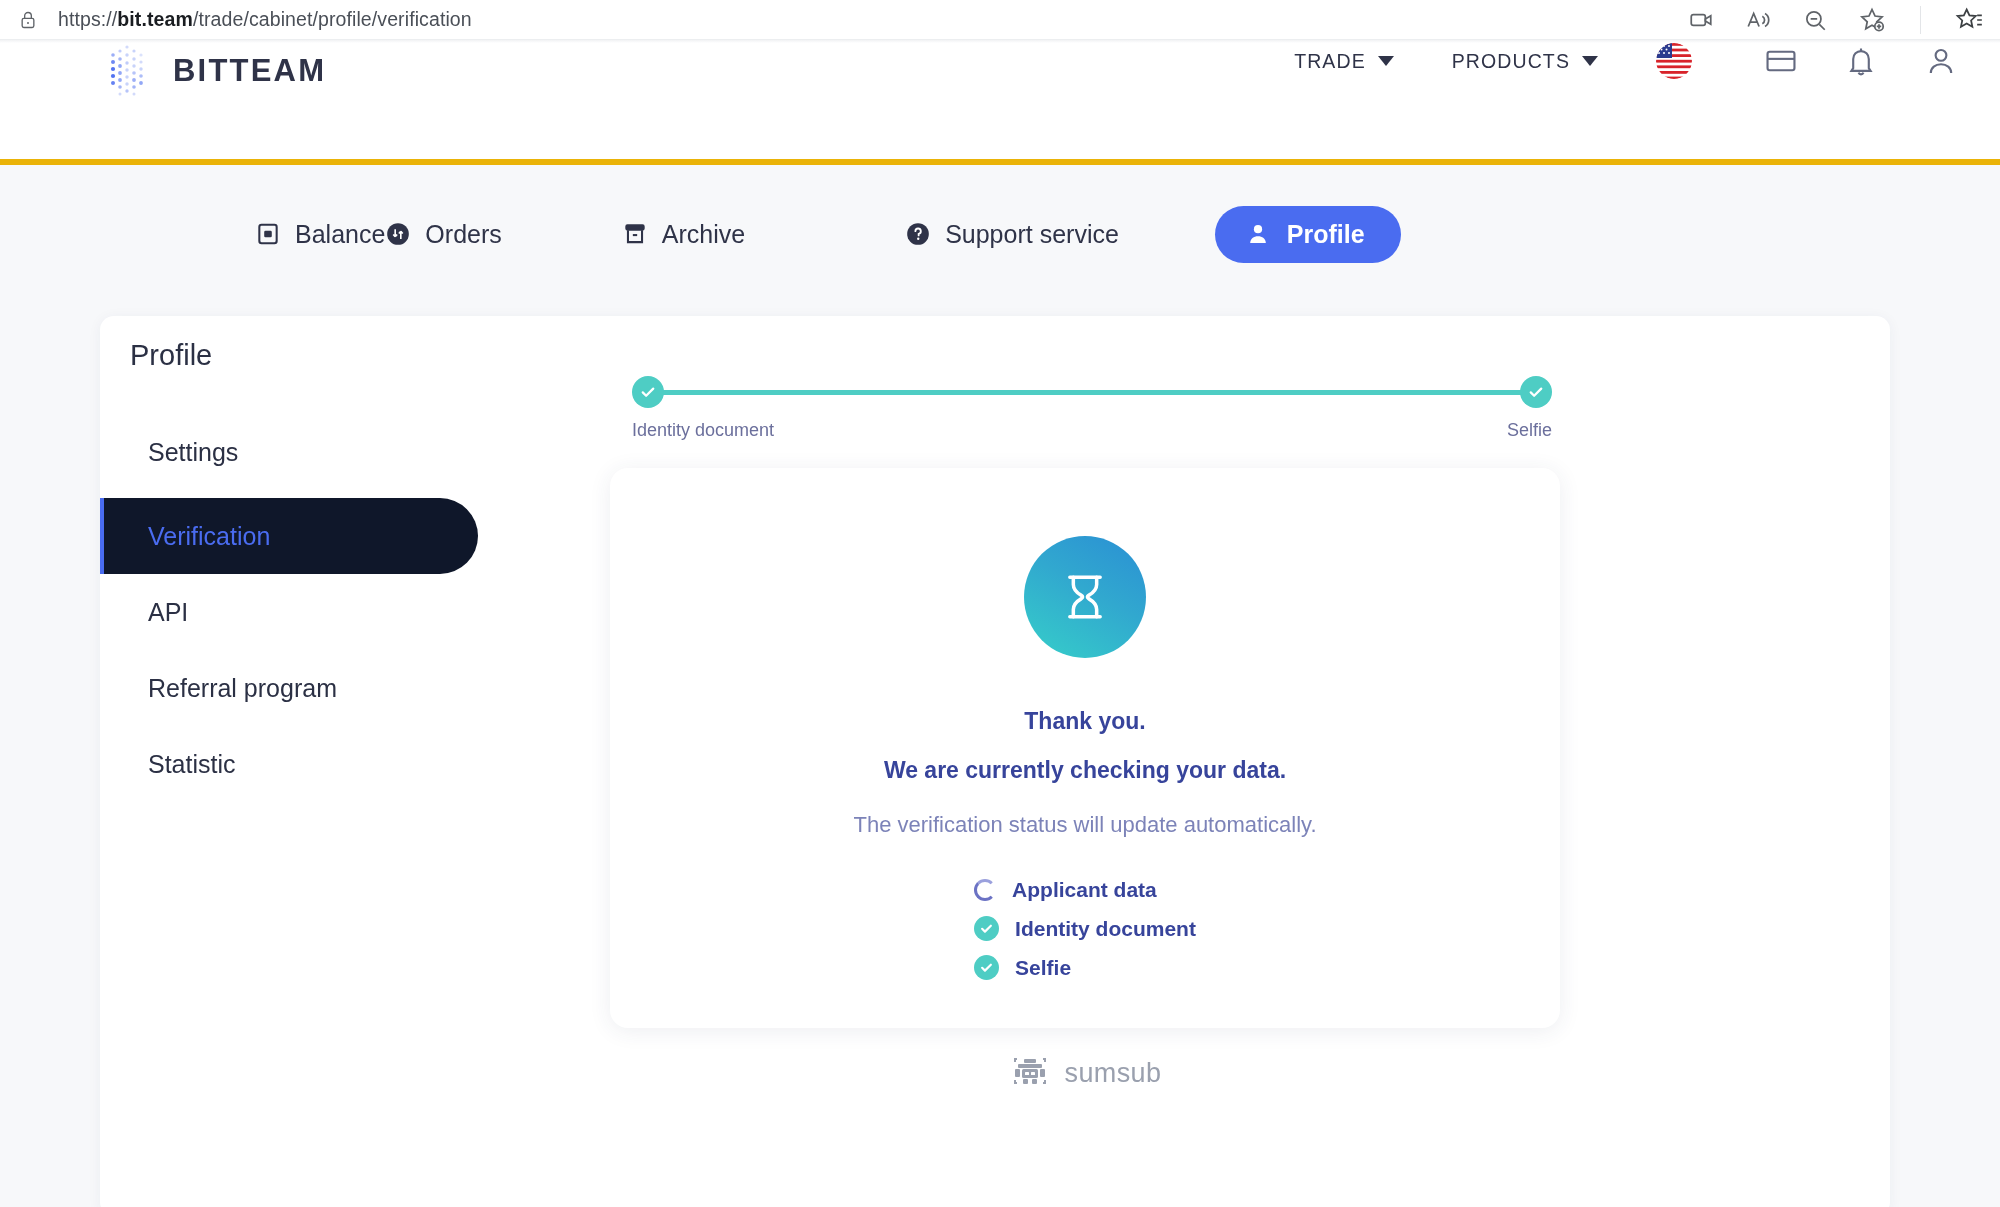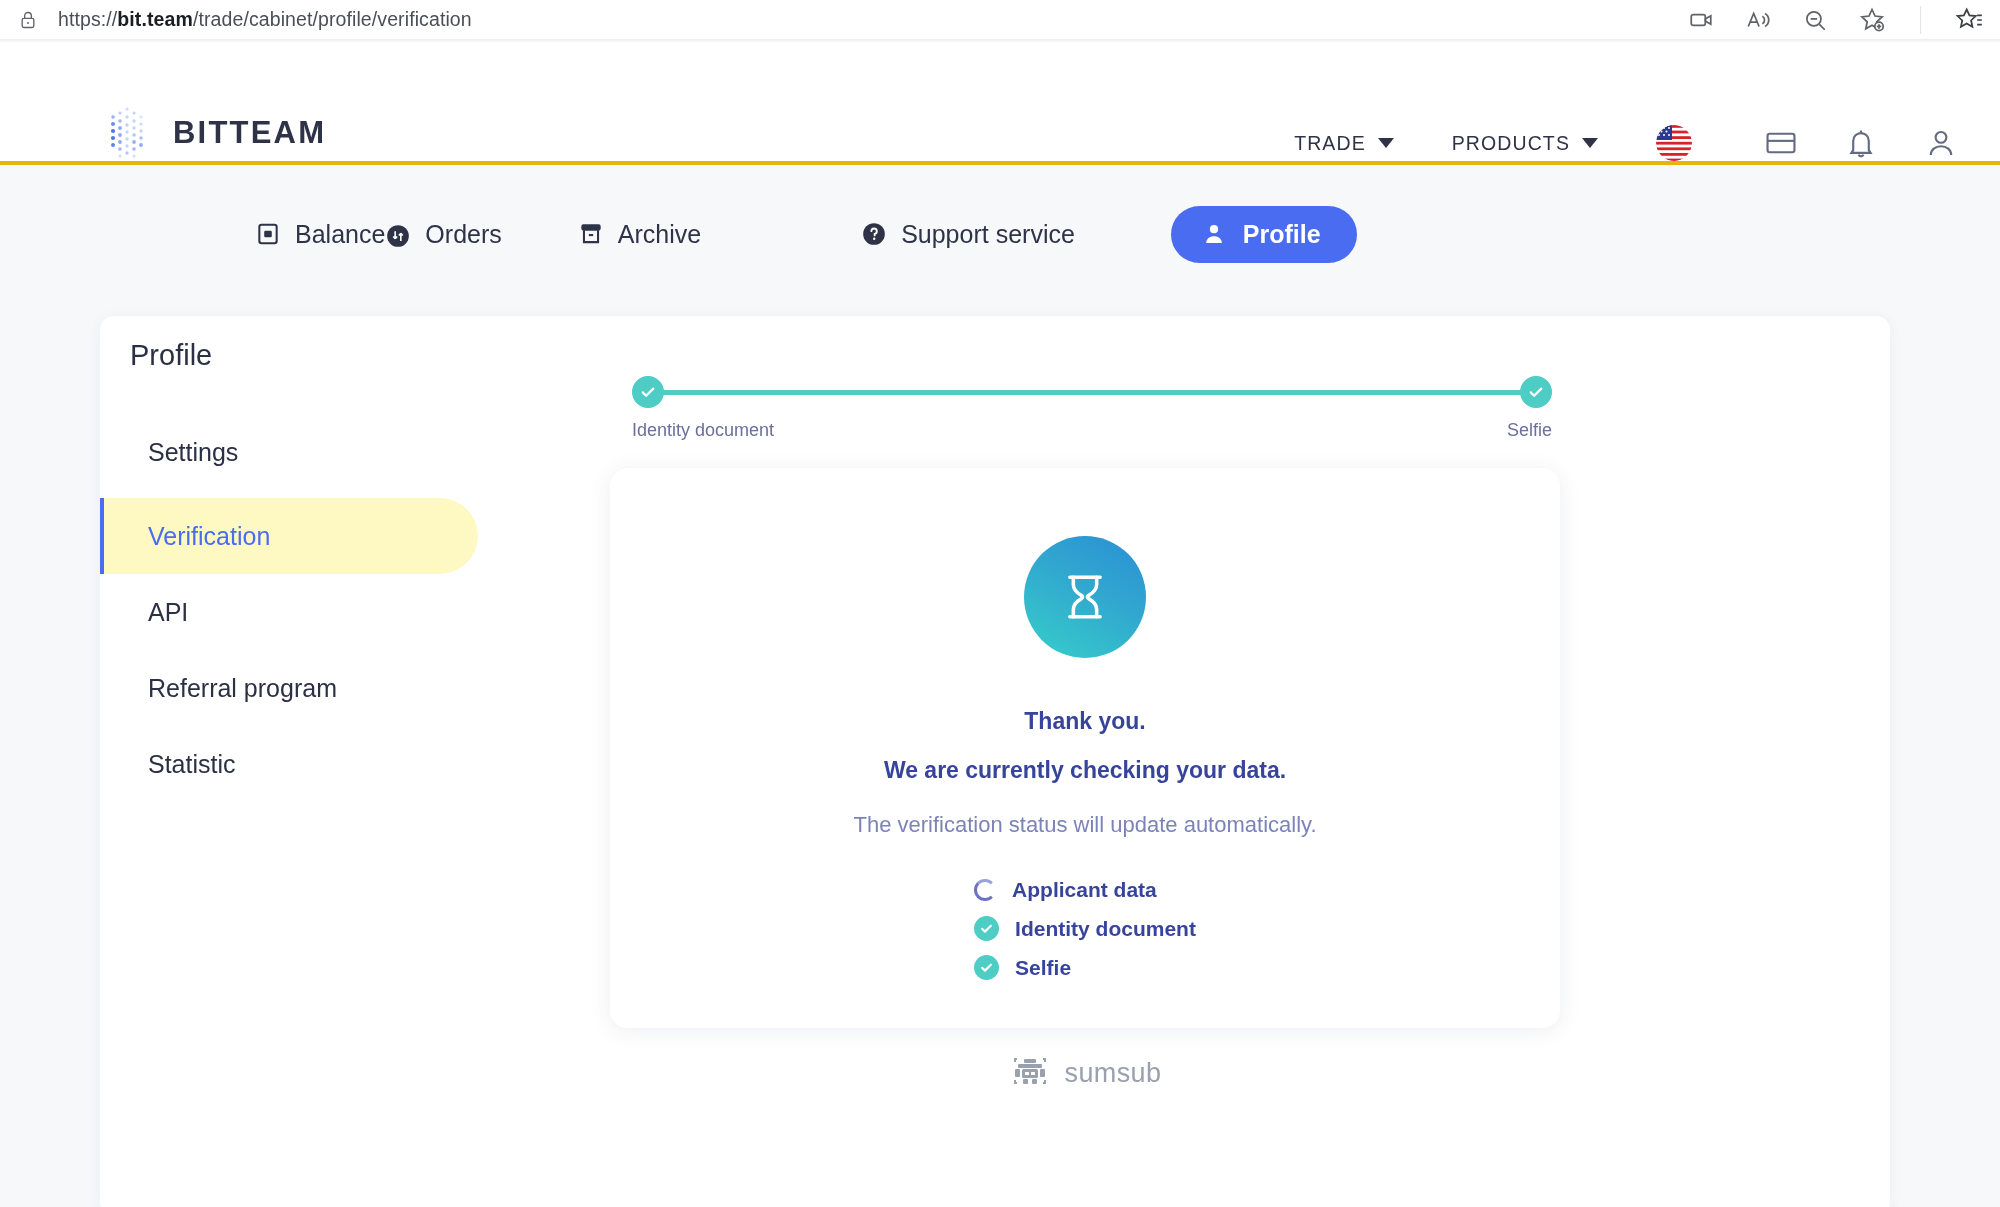--- a/index.html
+++ b/index.html
@@ -42,8 +42,8 @@
     position: absolute; left: 0; top: 43px;
     width: 2000px; height: 122px;
     background: #ffffff;
-    border-bottom: 4px solid #eab308;
-    display: flex; align-items: flex-end;
+    border-bottom: 6px solid #eab308;
+    display: flex; align-items: flex-start;
   }
   .logo-wrap {
     display: flex; align-items: center; margin-left: 103px; gap: 22px;

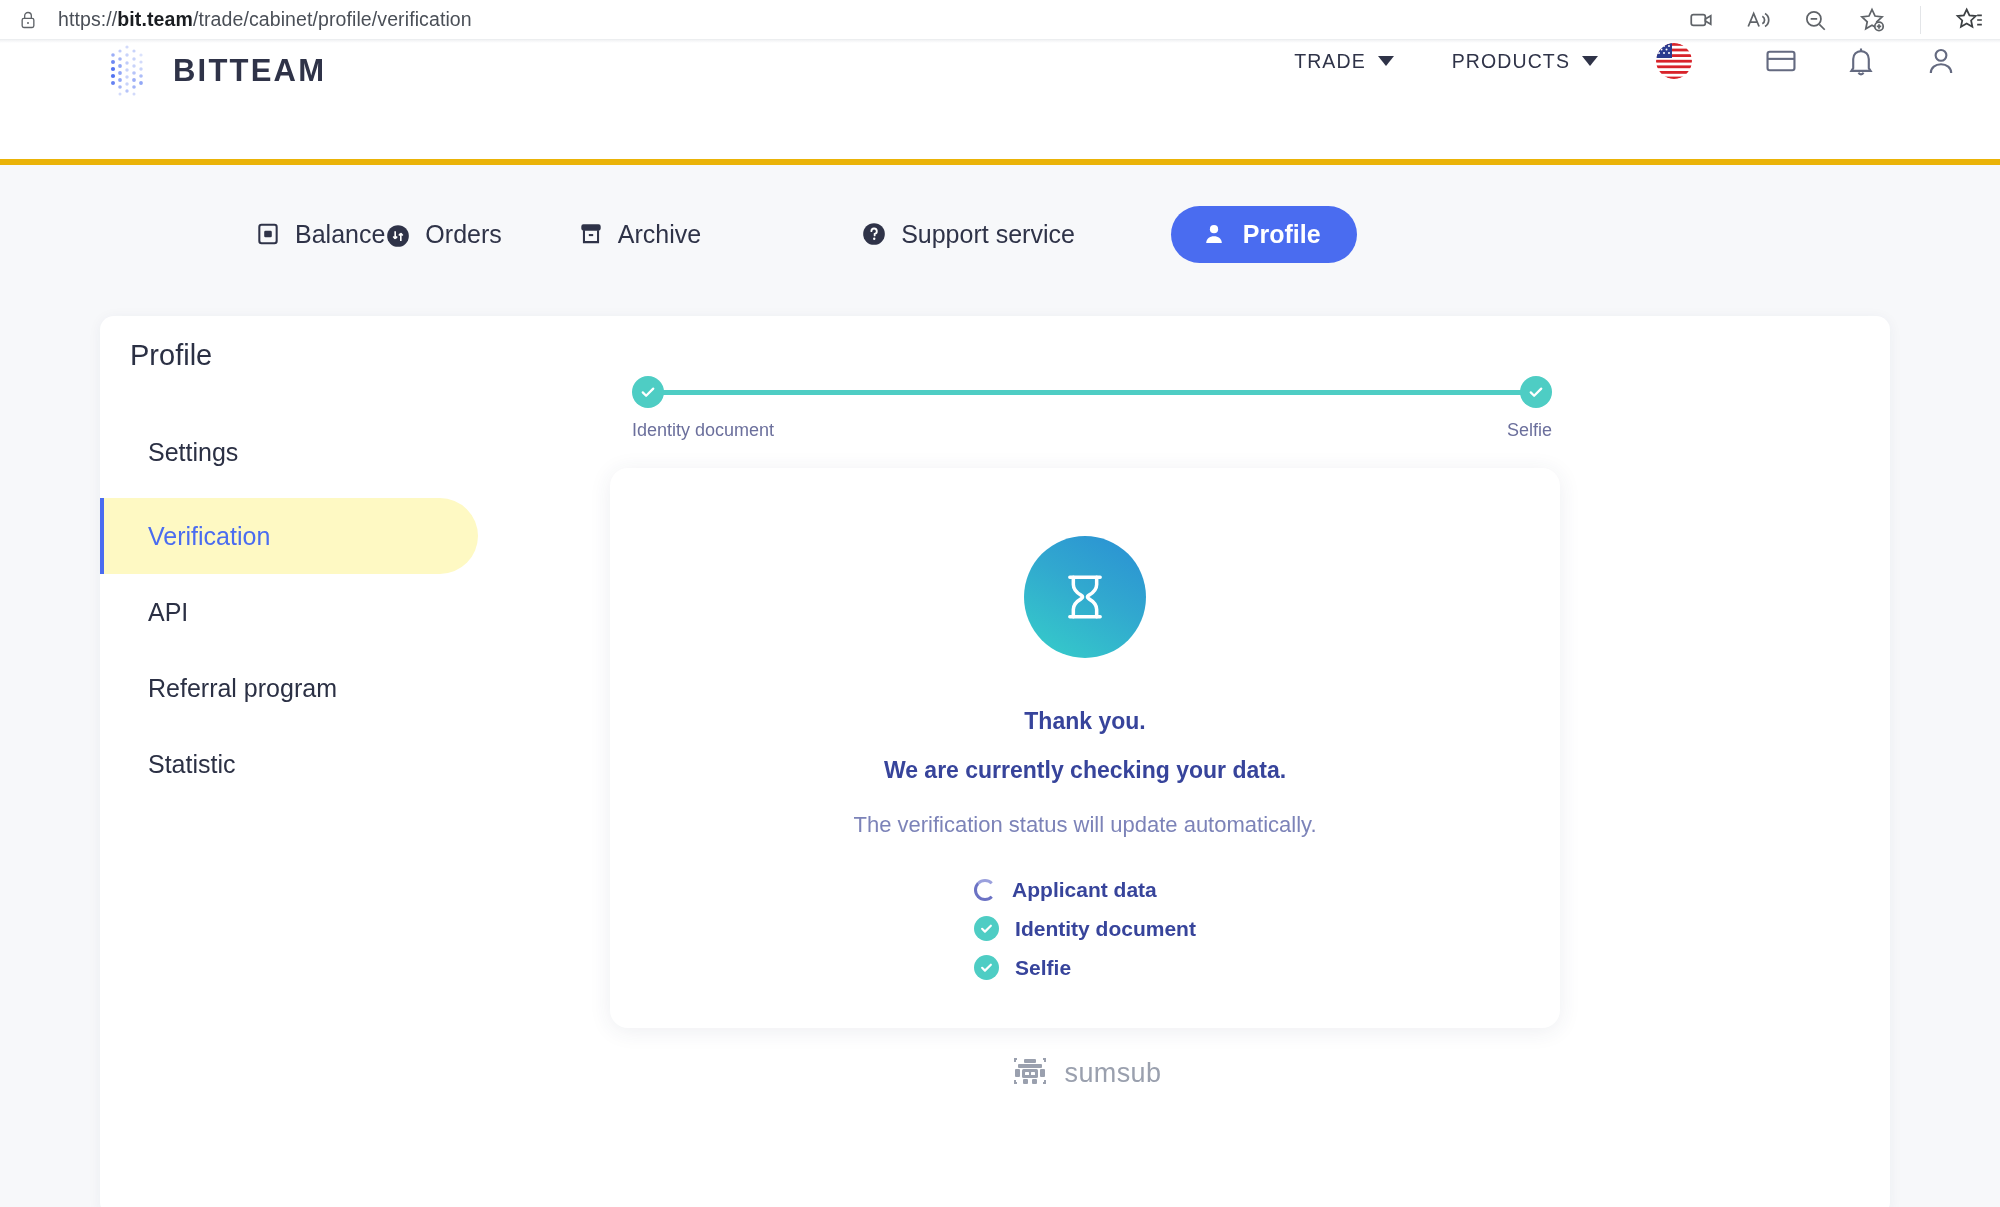--- a/index.html
+++ b/index.html
@@ -91,7 +91,7 @@
   }
   .tab-ic { width: 26px; height: 26px; flex: 0 0 auto; color: #2f3348; }
   .tab-balance { }
-  .tab-orders  { margin-right: 76px; align-items: flex-end; }
+  .tab-orders  { margin-right: 120px; }
   .tab-archive { margin-right: 160px; }
   .tab-support { margin-right: 96px; }
   .tab-profile {

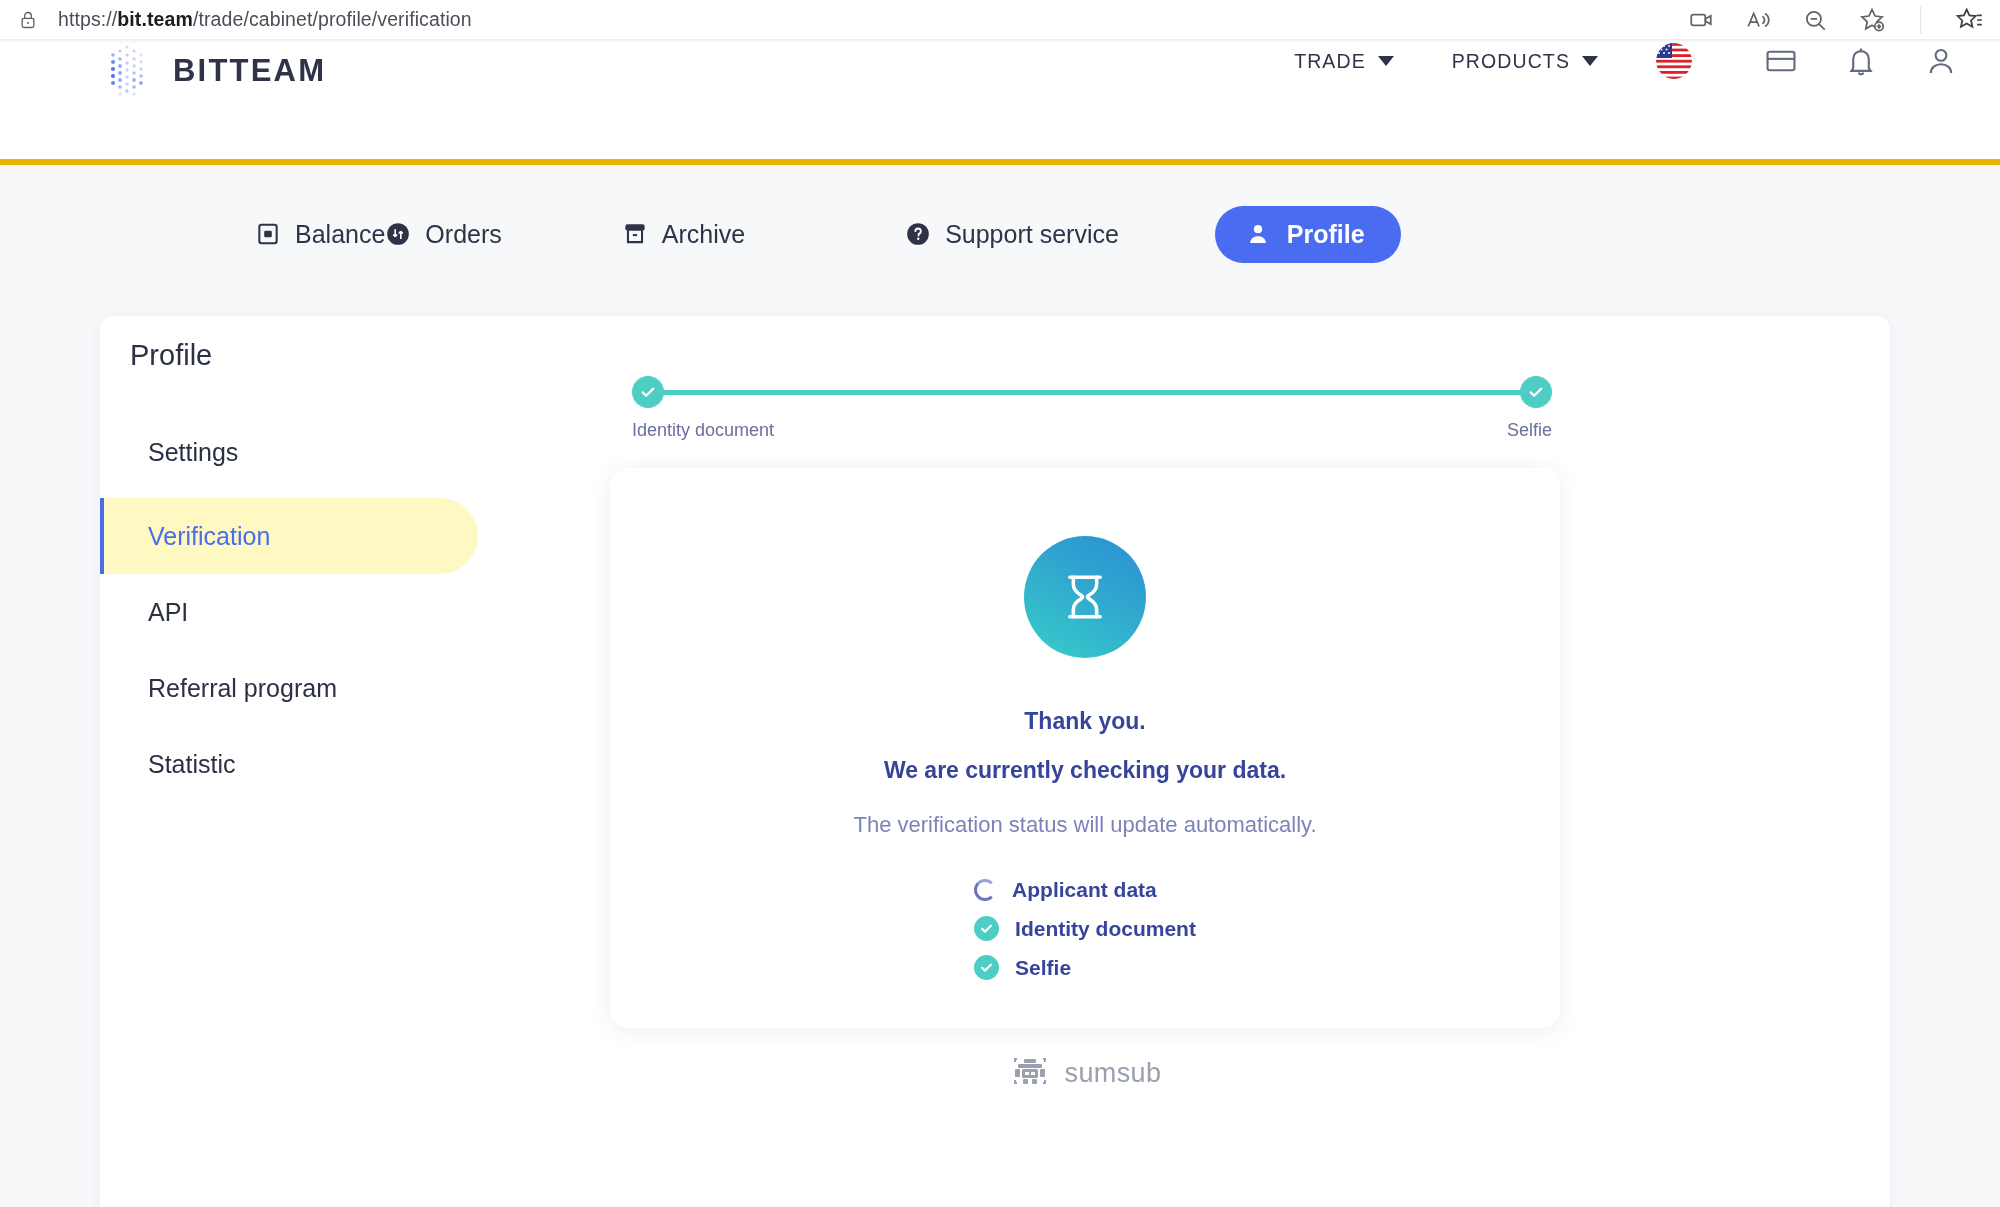--- a/index.html
+++ b/index.html
@@ -123,7 +123,7 @@
   }
   .side-item.active {
     color: #4a6cf0;
-    background: #fef9c3;
+    background: #0f172a;
     border-top-right-radius: 38px; border-bottom-right-radius: 38px;
     width: 378px;
   }

